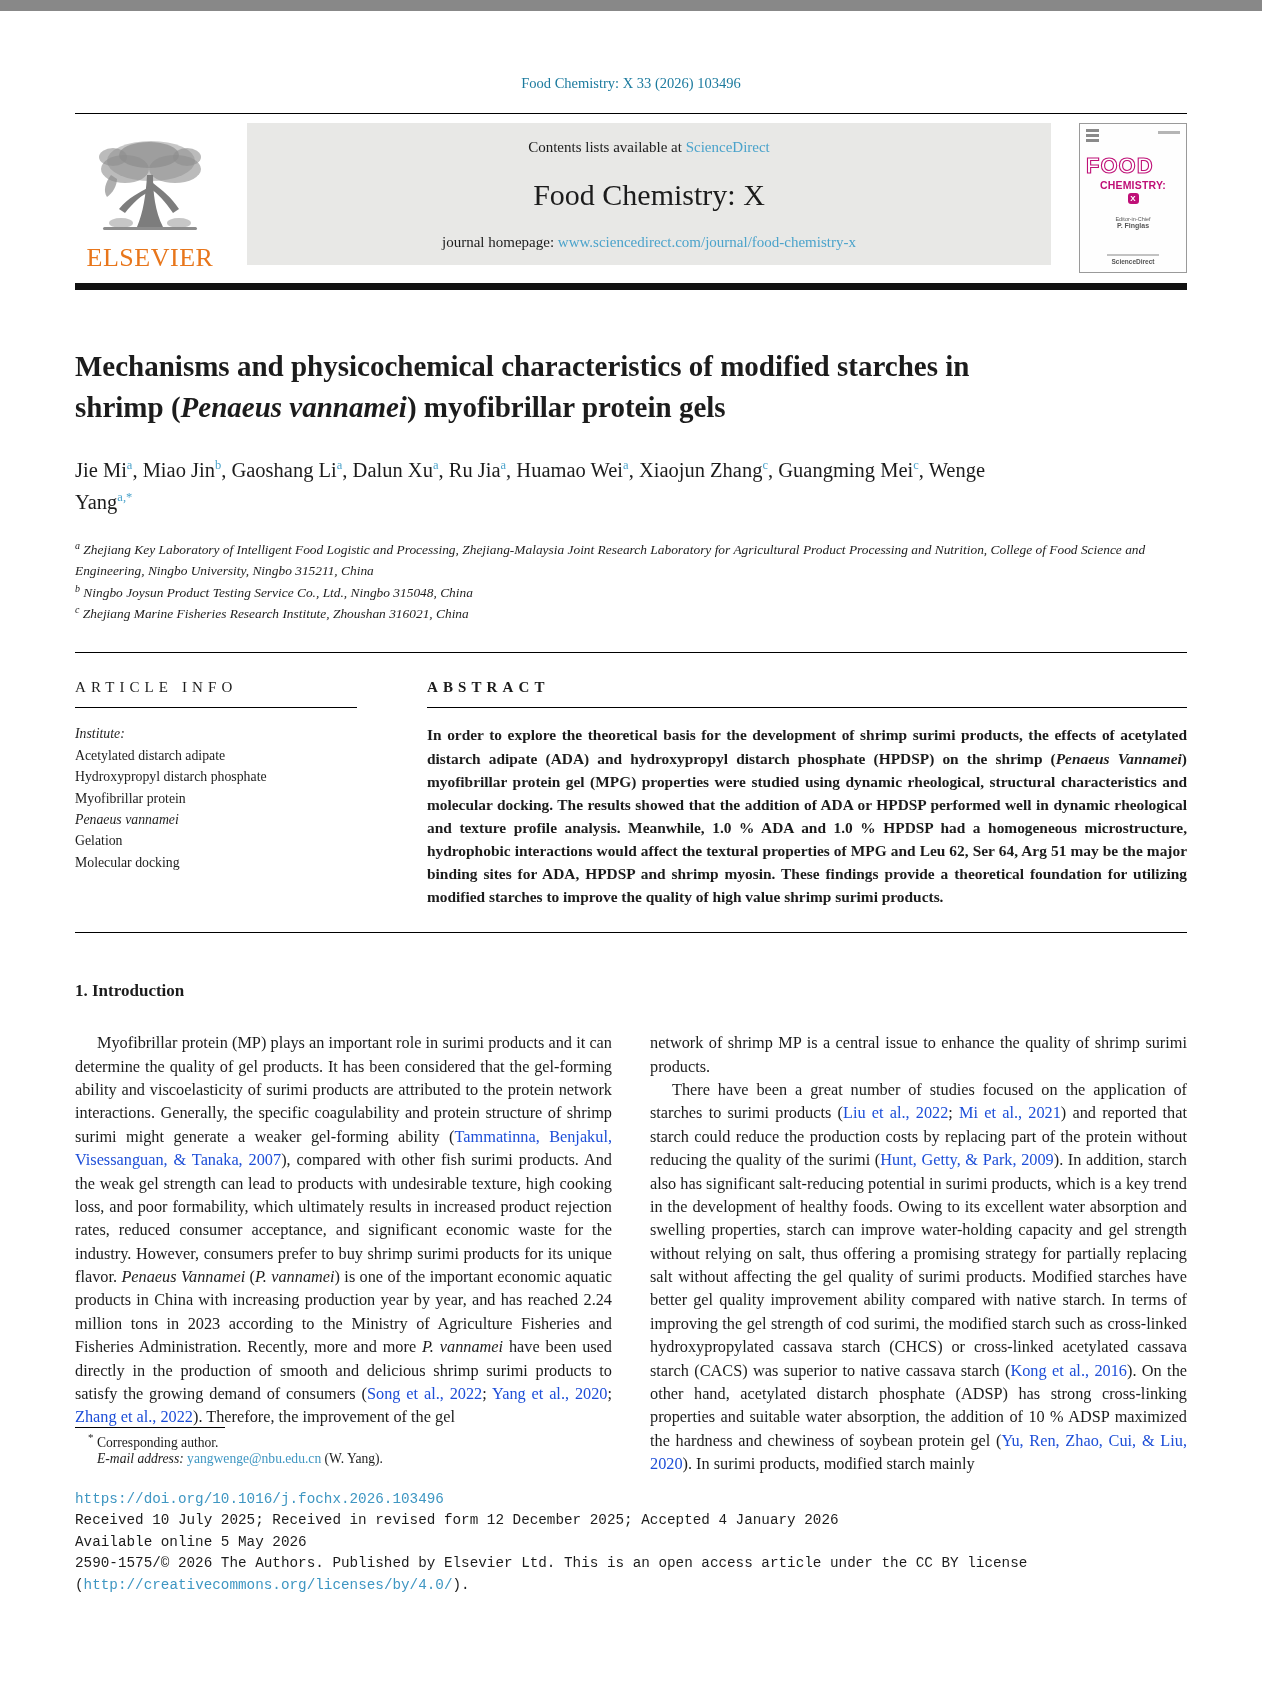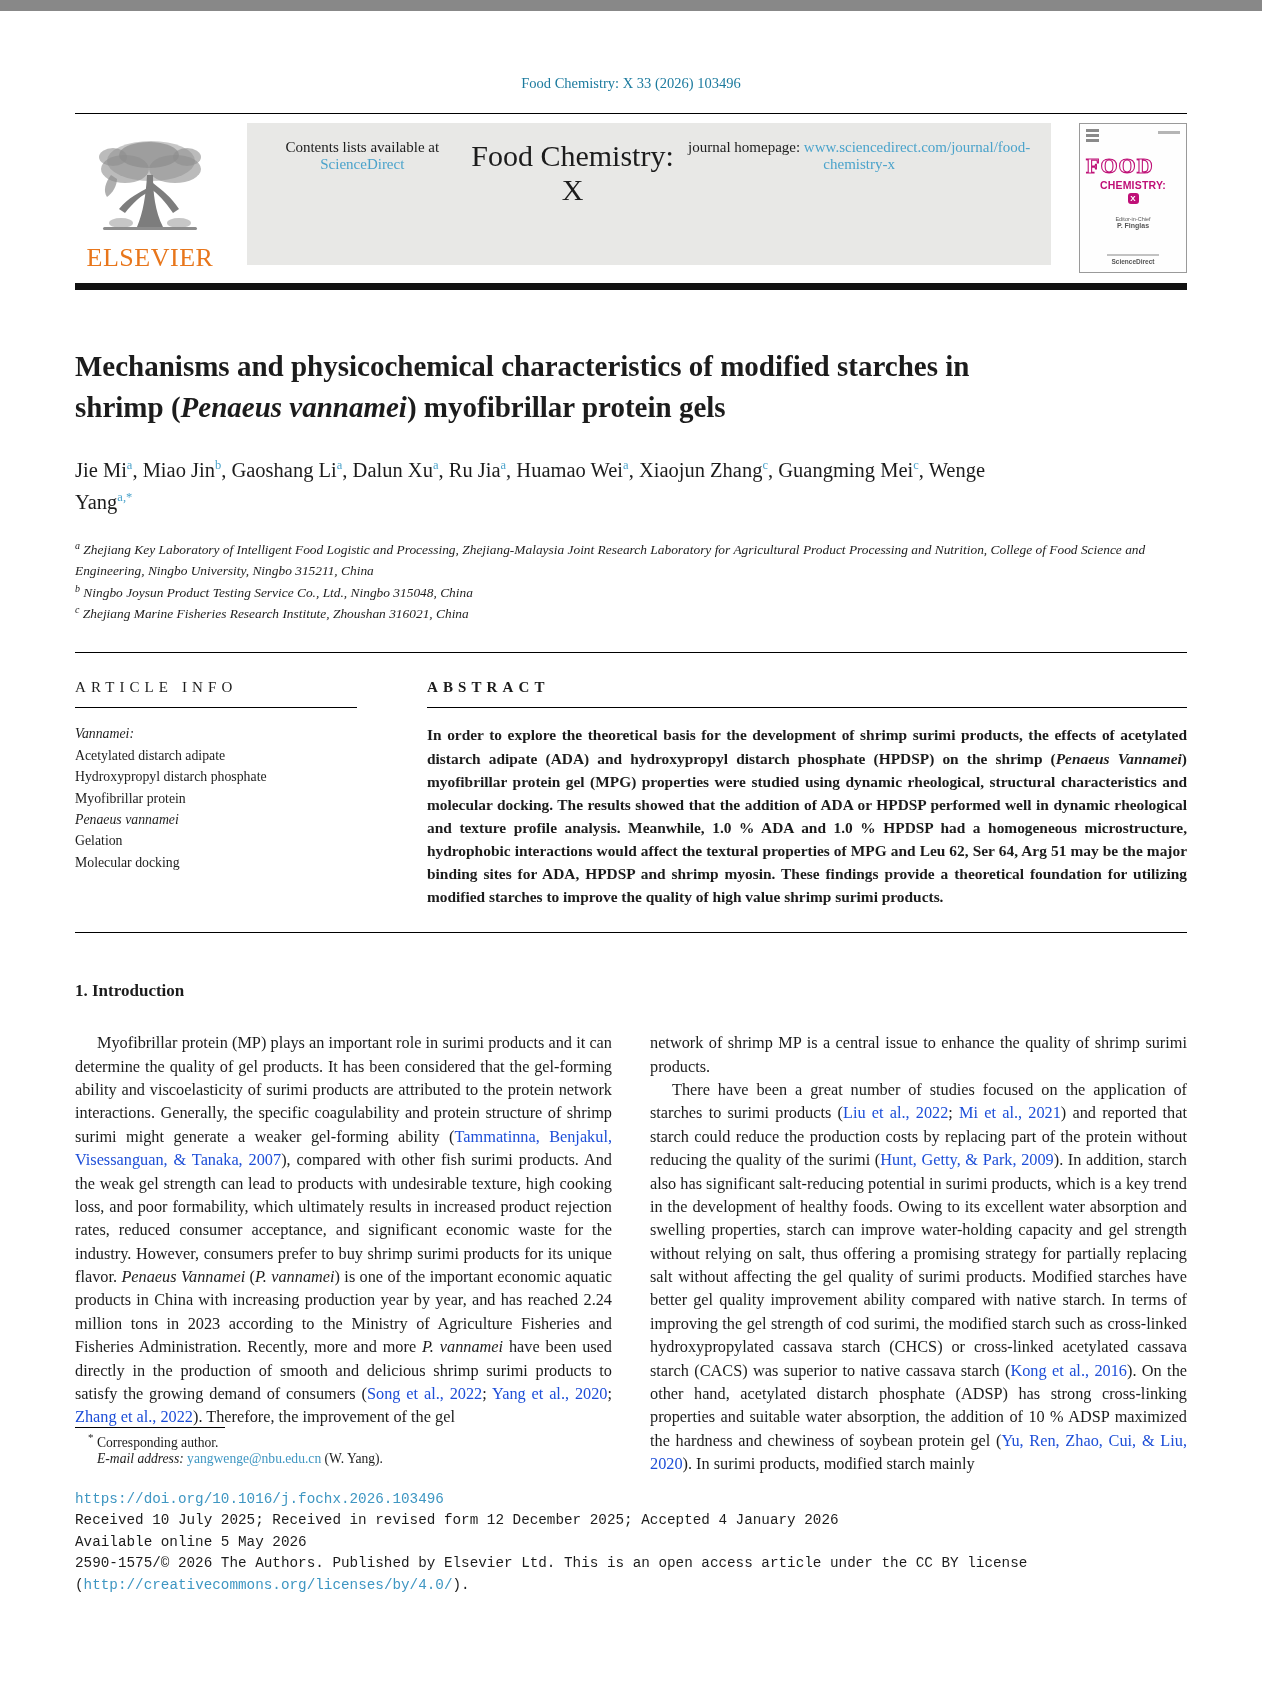--- a/index.html
+++ b/index.html
@@ -19,7 +19,7 @@
   .logo-block { width:150px; display:flex; flex-direction:column; align-items:center; justify-content:flex-end; }
   .logo-word { color:#e8761b; font-size:26px; letter-spacing:.5px; margin-top:2px; }
   .masthead-mid { flex:1; background:#e8e8e6; margin-left:22px; height:142px;
-    display:flex; flex-direction:row; justify-content:space-between; text-align:center; padding:16px 8px 14px; }
+    display:flex; flex-direction:column; justify-content:space-between; text-align:center; padding:16px 8px 14px; }
   .contents-line { font-size:15px; }
   .link-blue { color:#3e96c2; text-decoration:none; }
   .link-light { color:#4ba3cb; text-decoration:none; }

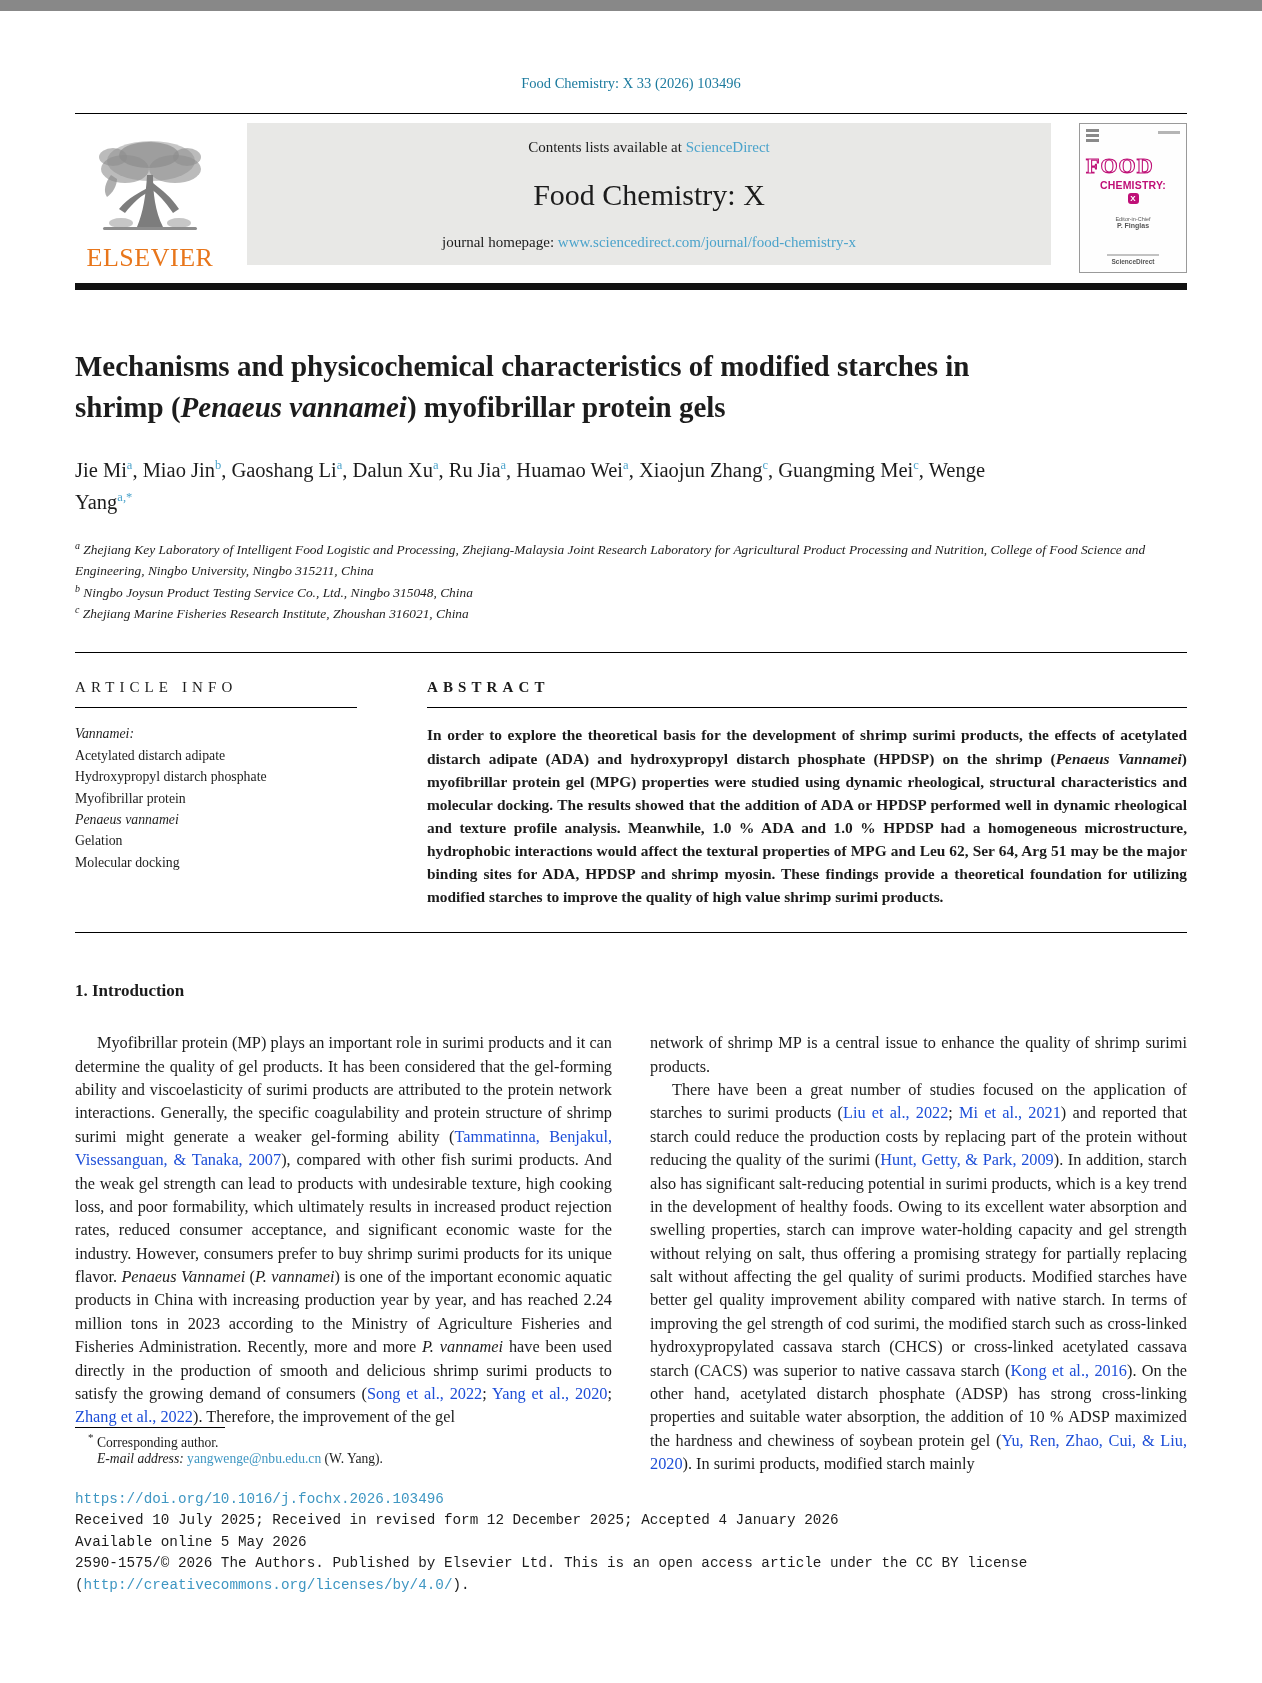--- a/index.html
+++ b/index.html
@@ -32,7 +32,7 @@
   .cover-minilogo { width:13px; height:16px; display:flex; flex-direction:column; gap:2px; }
   .cover-minilogo span { display:block; height:3px; background:#8a8a8a; }
   .cover-issn { position:absolute; top:7px; right:6px; width:22px; height:3px; background:#b5b5b5; }
-  .cover-food { margin-top:10px; font-size:22px; font-weight:bold; letter-spacing:1px; color:#bf1077; line-height:1;font-family:Liberation Serif, serif; }
+  .cover-food { margin-top:10px; font-size:22px; font-weight:bold; letter-spacing:1px; color:#bf1077; line-height:1; }
   @supports (-webkit-text-stroke: 1px black) {
     .cover-food { color:#ffffff; -webkit-text-stroke:1.1px #bf1077; }
   }

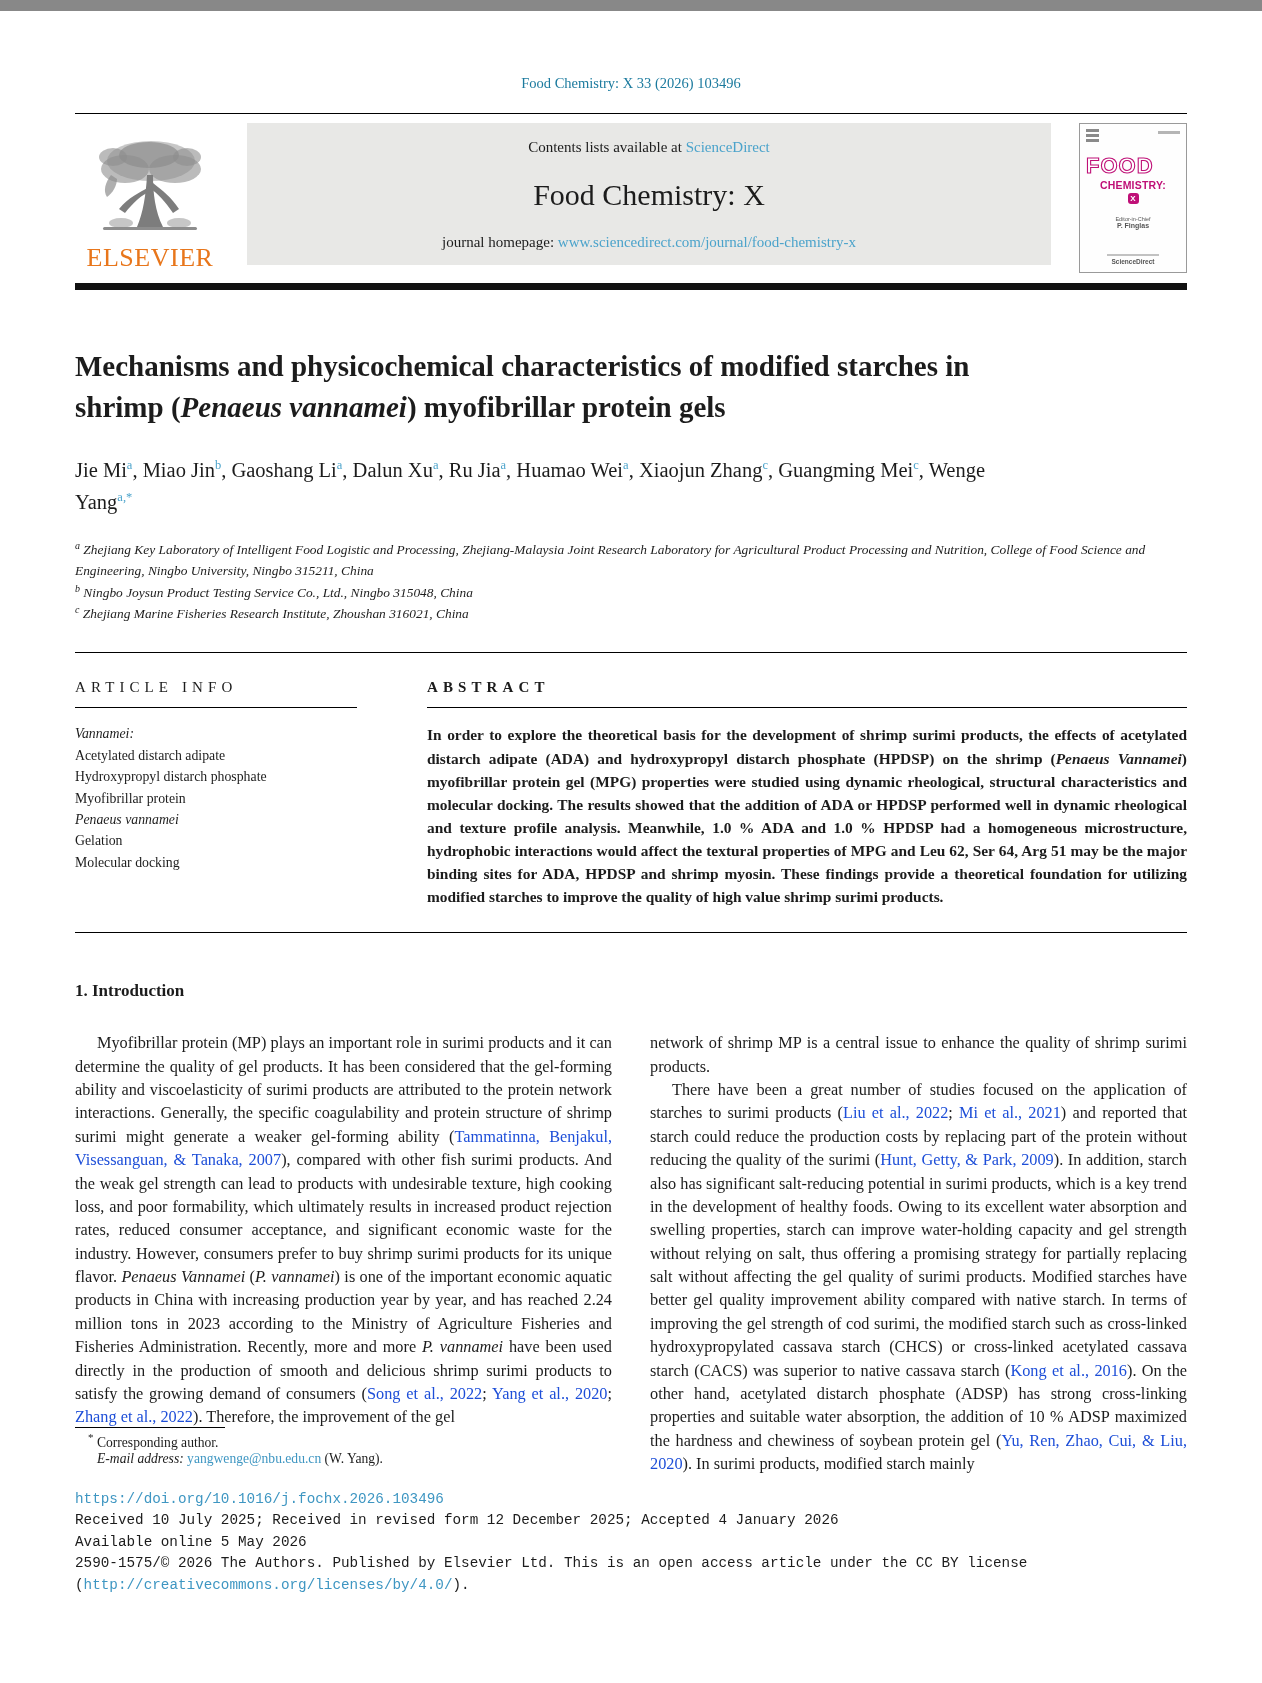--- a/index.html
+++ b/index.html
@@ -173,7 +173,7 @@
       <div class="info-left">
         <div class="info-heading">ARTICLE INFO</div>
         <div class="head-rule"></div>
-        <div class="kw-label">Vannamei:</div>
+        <div class="kw-label">Institute:</div>
         <ul class="keywords">
           <li>Acetylated distarch adipate</li>
           <li>Hydroxypropyl distarch phosphate</li>

